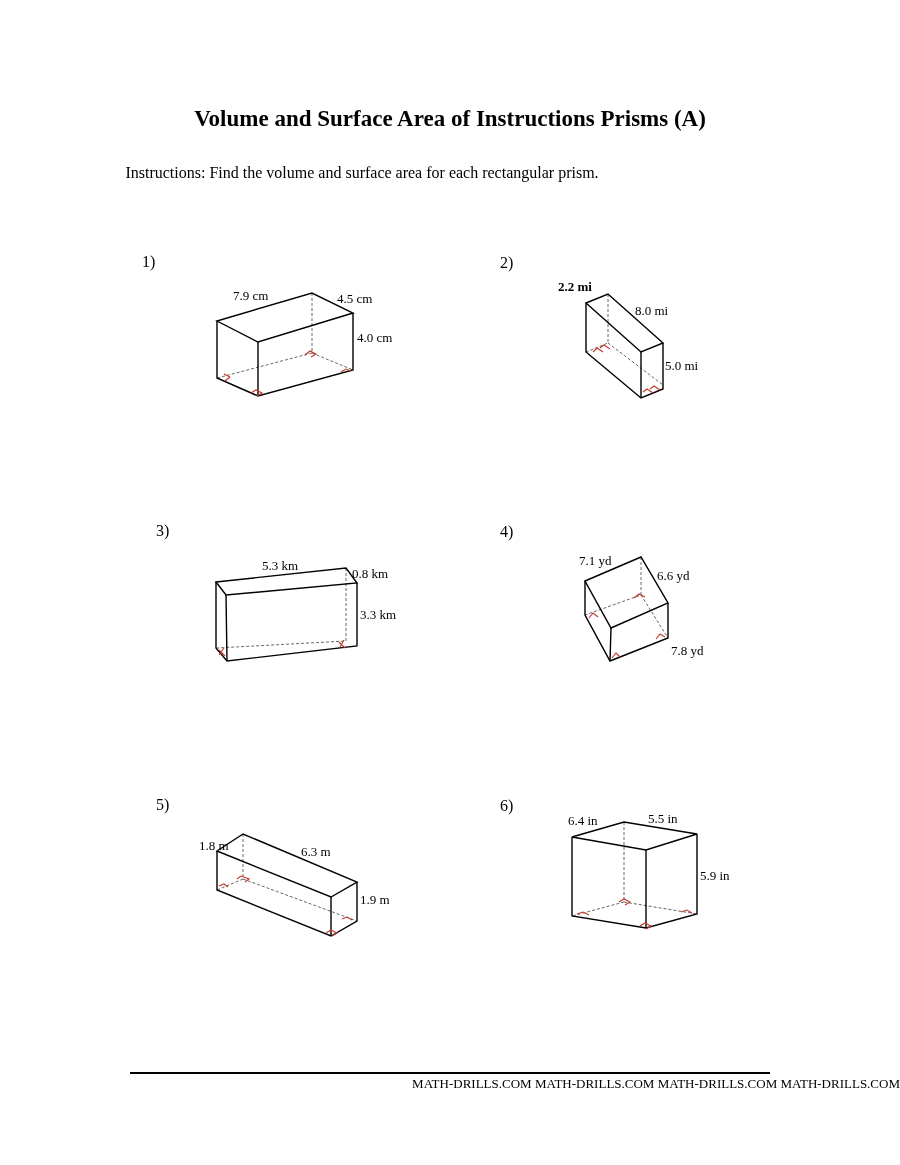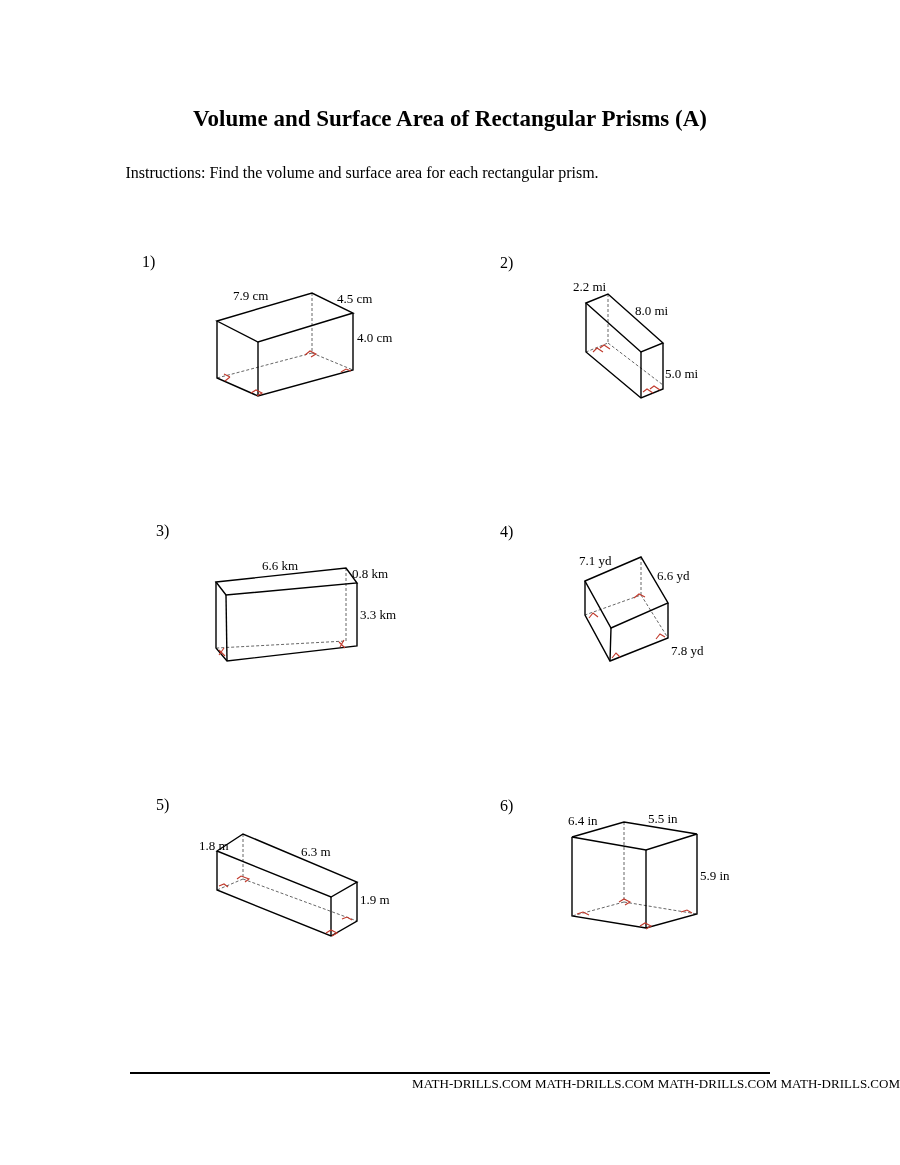--- a/index.html
+++ b/index.html
@@ -21,7 +21,7 @@
 </head>
 <body>
 
-<div class="title">Volume and Surface Area of Rectangular Prisms (A)</div>
+<div class="title">Volume and Surface Area of Instructions Prisms (A)</div>
 <div class="instructions">Instructions: Find the volume and surface area for each rectangular prism.</div>
 
 <div>

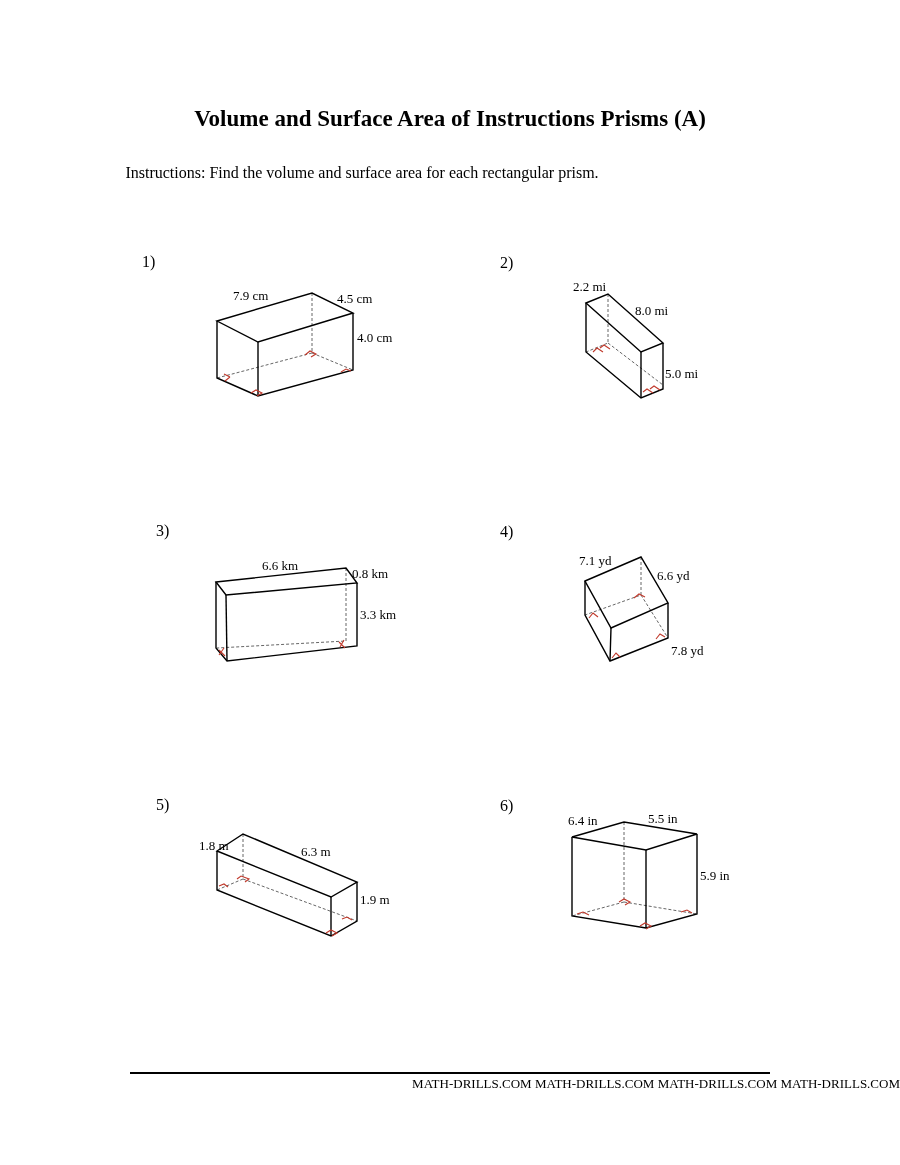--- a/index.html
+++ b/index.html
@@ -55,7 +55,7 @@
     <path class="ra" d="M643,392 L647,389 L653,393"></path>
     <path class="ra" d="M650,389 L654,386 L660,390"></path>
   </svg>
-  <div class="lbl" style="left:573px;top:279px;">2.2 mi</div>
+  <div class="lbl" style="left:558px;top:279px;font-weight:bold;">2.2 mi</div>
   <div class="lbl" style="left:635px;top:303px;">8.0 mi</div>
   <div class="lbl" style="left:665px;top:358px;margin-top:8px;">5.0 mi</div>
 </div>

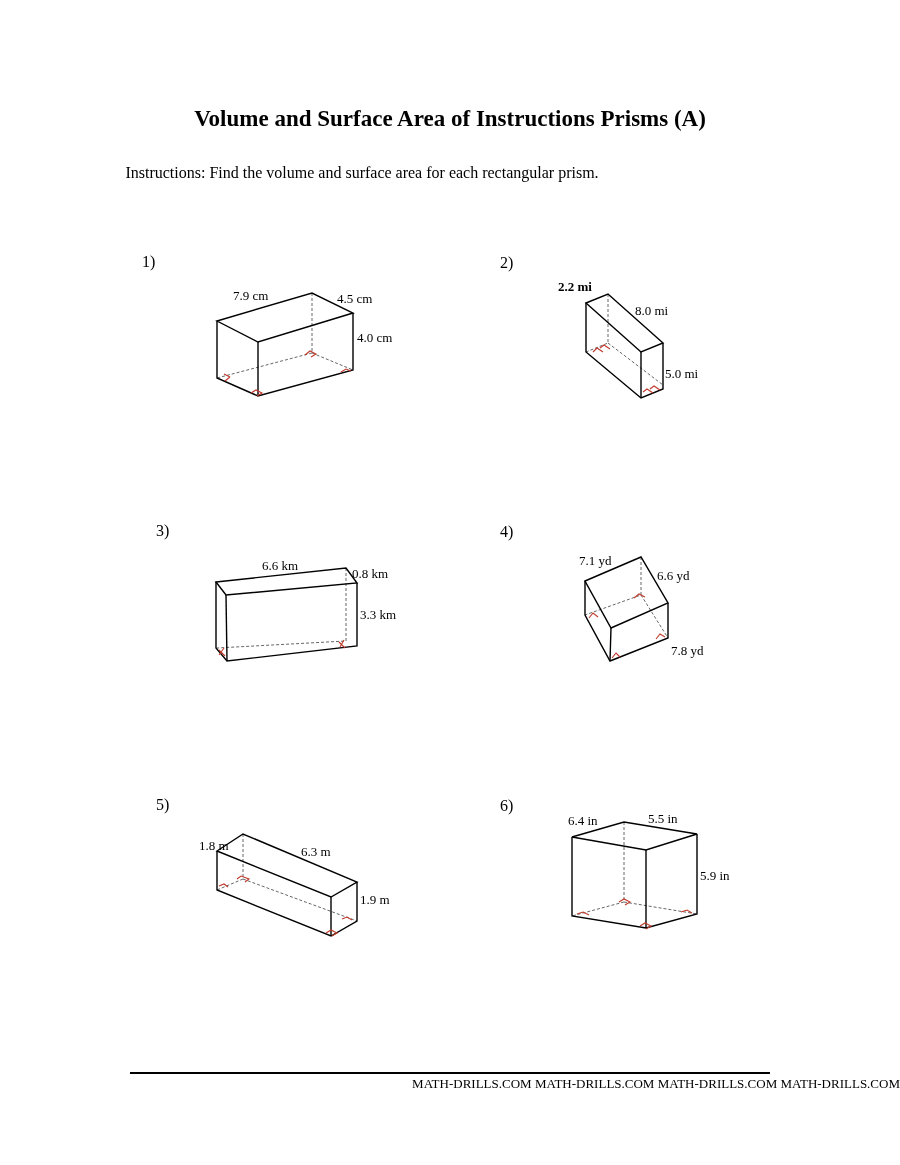--- a/index.html
+++ b/index.html
@@ -57,7 +57,7 @@
   </svg>
   <div class="lbl" style="left:558px;top:279px;font-weight:bold;">2.2 mi</div>
   <div class="lbl" style="left:635px;top:303px;">8.0 mi</div>
-  <div class="lbl" style="left:665px;top:358px;margin-top:8px;">5.0 mi</div>
+  <div class="lbl" style="left:665px;top:358px;">5.0 mi</div>
 </div>
 
 <div>

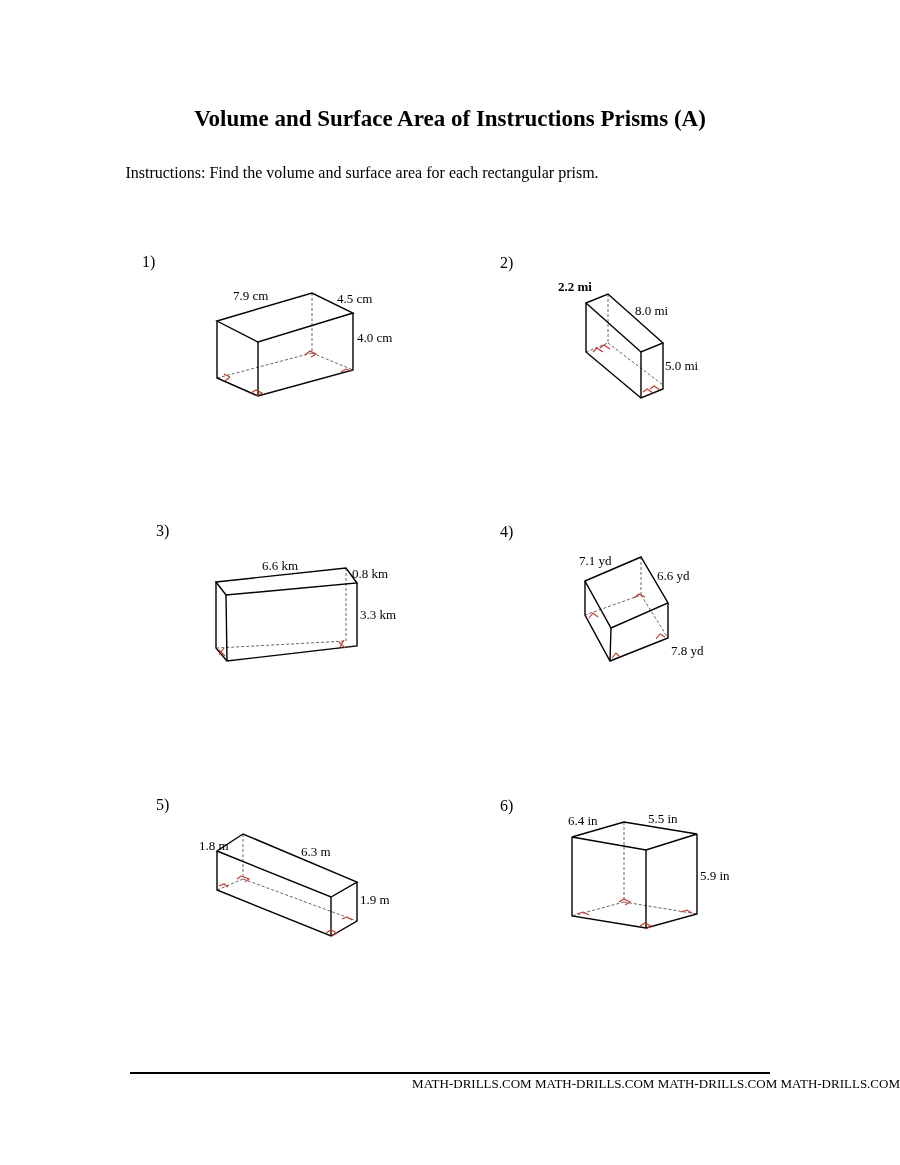--- a/index.html
+++ b/index.html
@@ -70,7 +70,7 @@
     <path class="ra" d="M219,650 L225,656 M224,648 L219,655"></path>
     <path class="ra" d="M339,642 L345,648 M344,640 L340,647"></path>
   </svg>
-  <div class="lbl" style="left:262px;top:558px;">6.6 km</div>
+  <div class="lbl" style="left:262px;top:558px;">5.3 km</div>
   <div class="lbl" style="left:352px;top:566px;">0.8 km</div>
   <div class="lbl" style="left:360px;top:607px;">3.3 km</div>
 </div>

